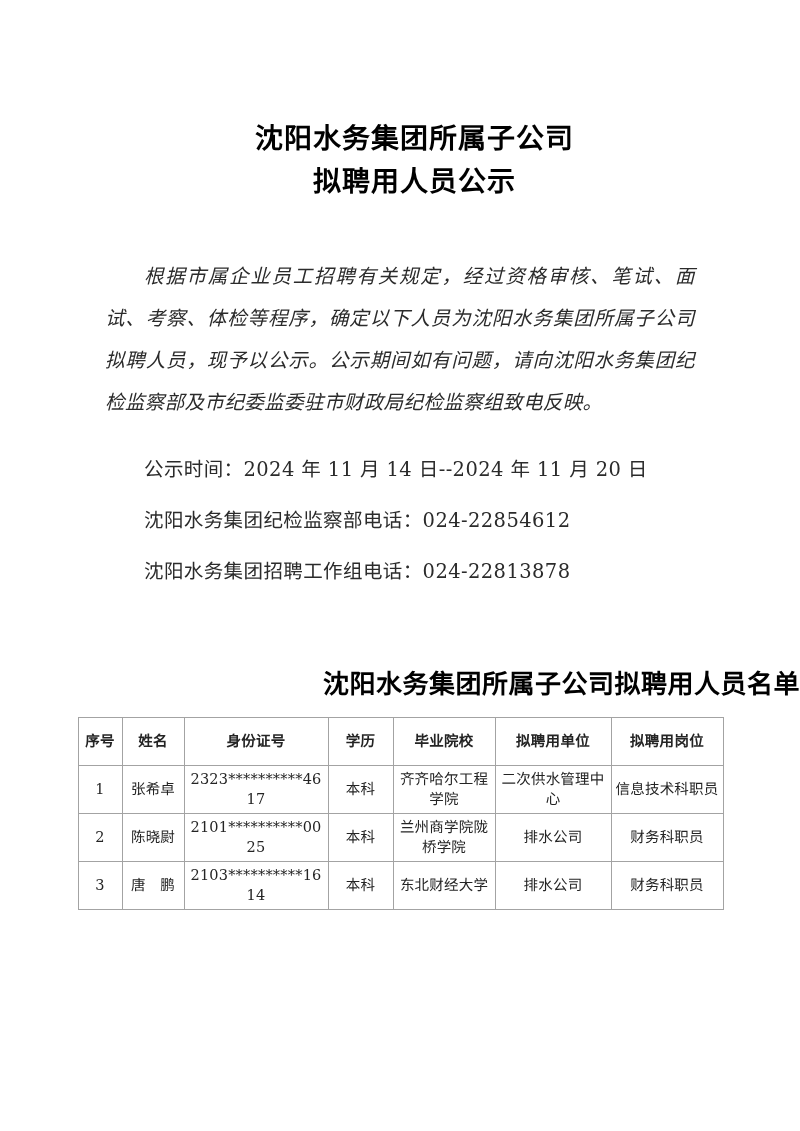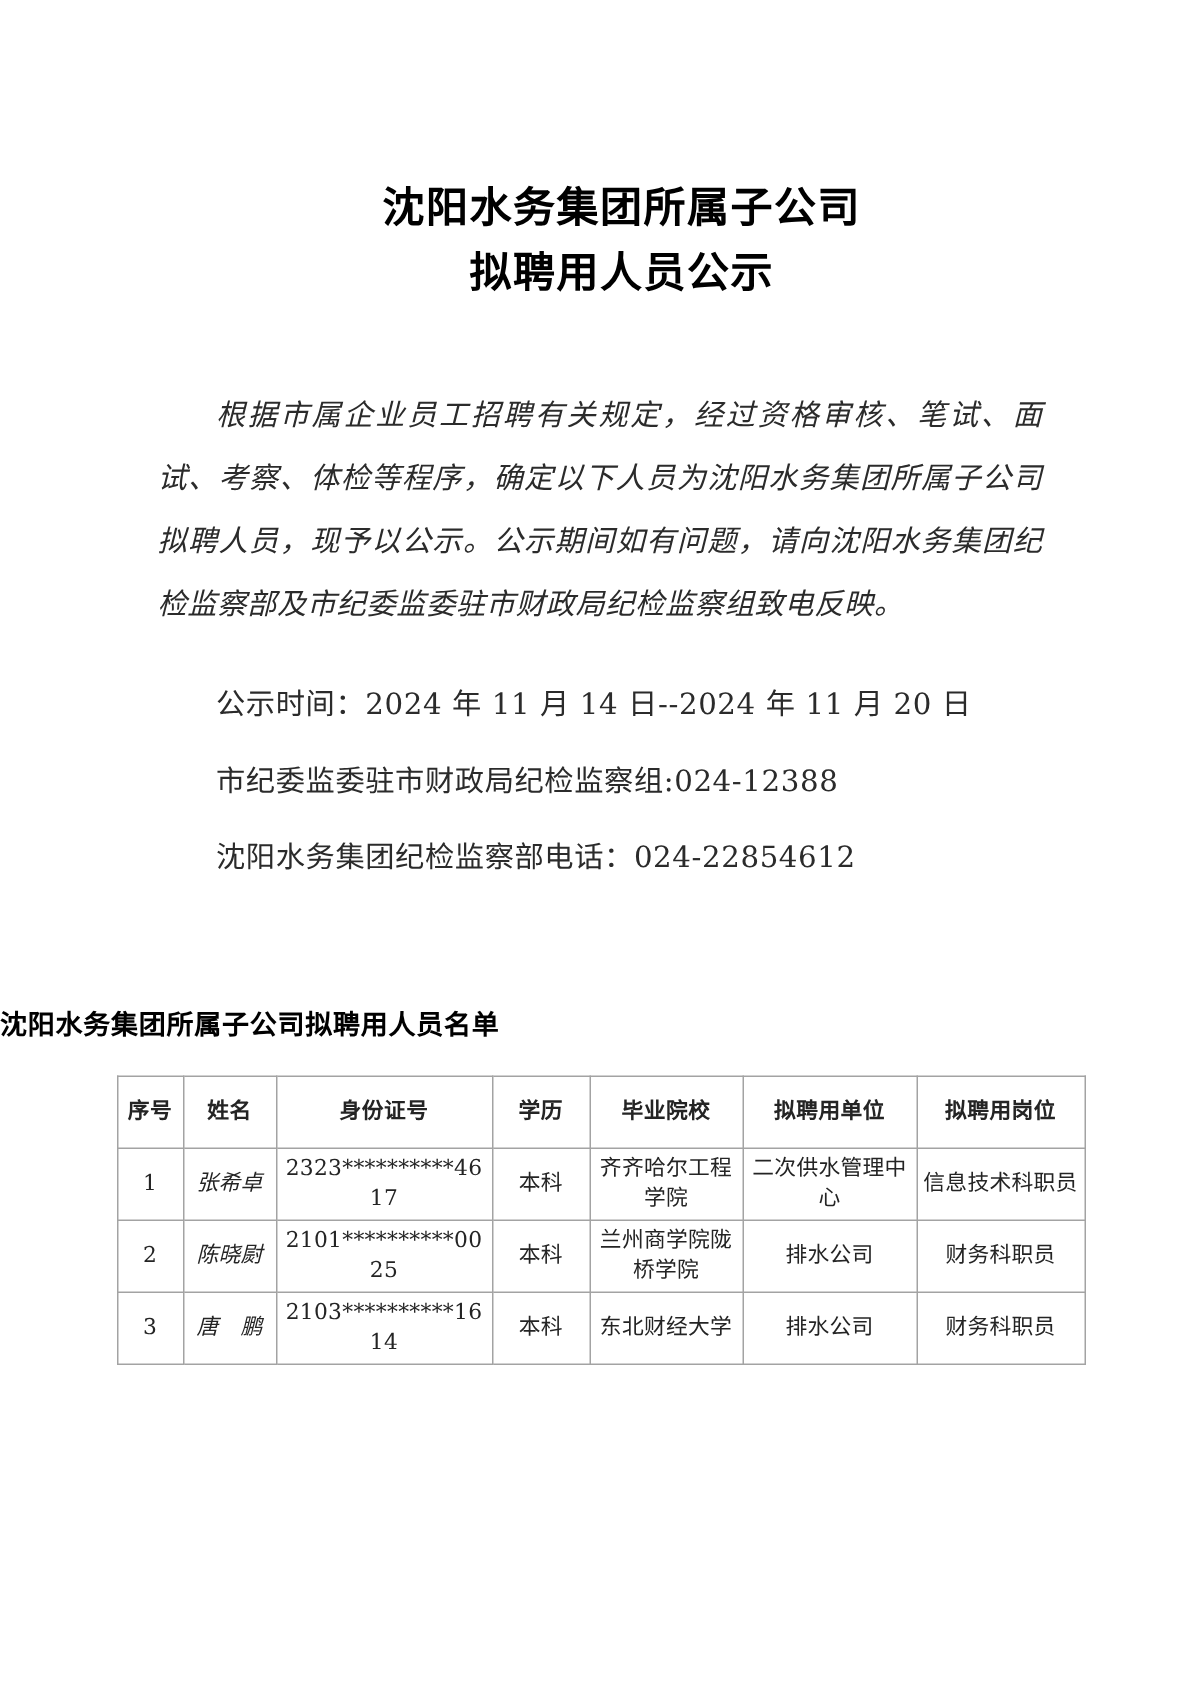--- a/index.html
+++ b/index.html
@@ -154,7 +154,6 @@
 
     <ul class="contact-list">
       <li class="contact-line">公示时间：2024 年 11 月 14 日--2024 年 11 月 20 日</li>
-      <li class="contact-line">市纪委监委驻市财政局纪检监察组:024-12388</li>
       <li class="contact-line">沈阳水务集团纪检监察部电话：024-22854612</li>
     </ul>
   </div>

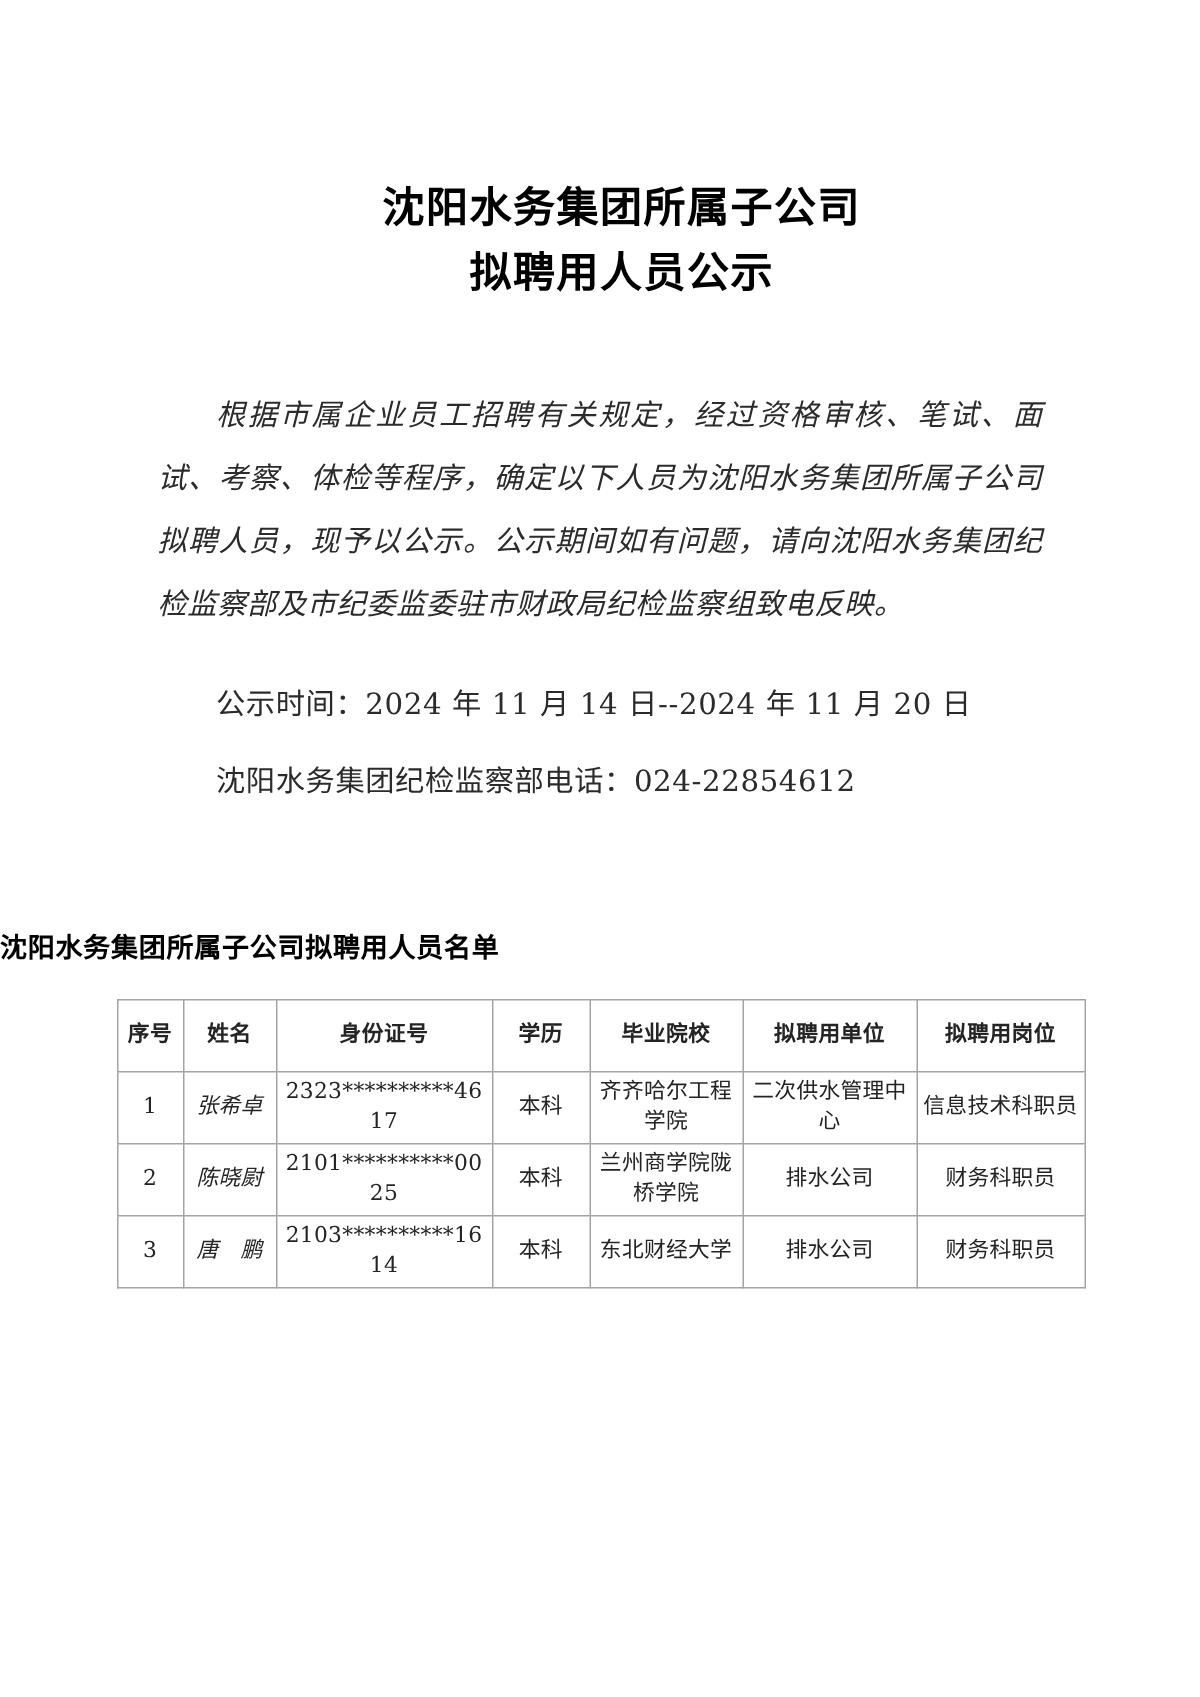--- a/index.html
+++ b/index.html
@@ -155,6 +155,7 @@
     <ul class="contact-list">
       <li class="contact-line">公示时间：2024 年 11 月 14 日--2024 年 11 月 20 日</li>
       <li class="contact-line">沈阳水务集团纪检监察部电话：024-22854612</li>
+      <li class="contact-line">沈阳水务集团招聘工作组电话：024-22813878</li>
     </ul>
   </div>
 

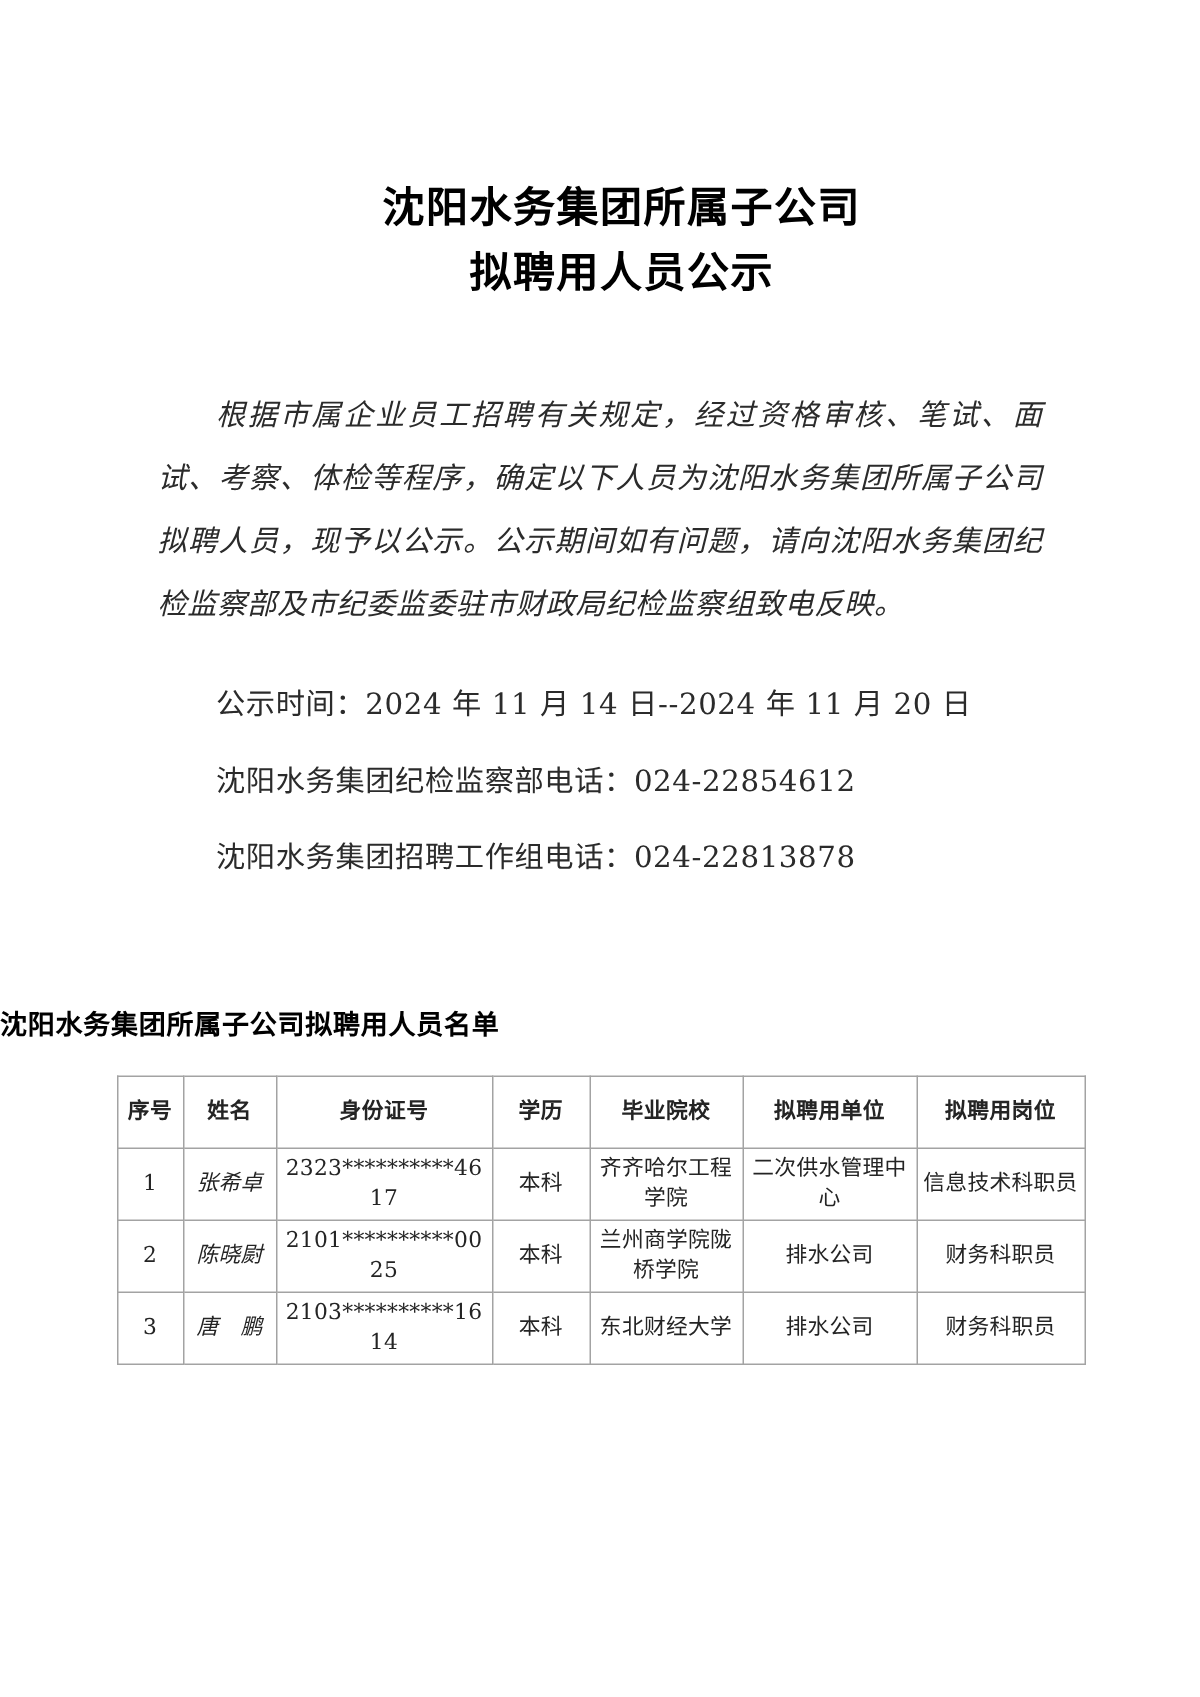--- a/index.html
+++ b/index.html
@@ -75,9 +75,9 @@
 
   
   .table-heading {
-    text-align: left;
+    text-align: right;
     font-weight: bold;
-    font-size: 18px;
+    font-size: 26px;
     line-height: 30px;
     color: #000;
     margin: 0;

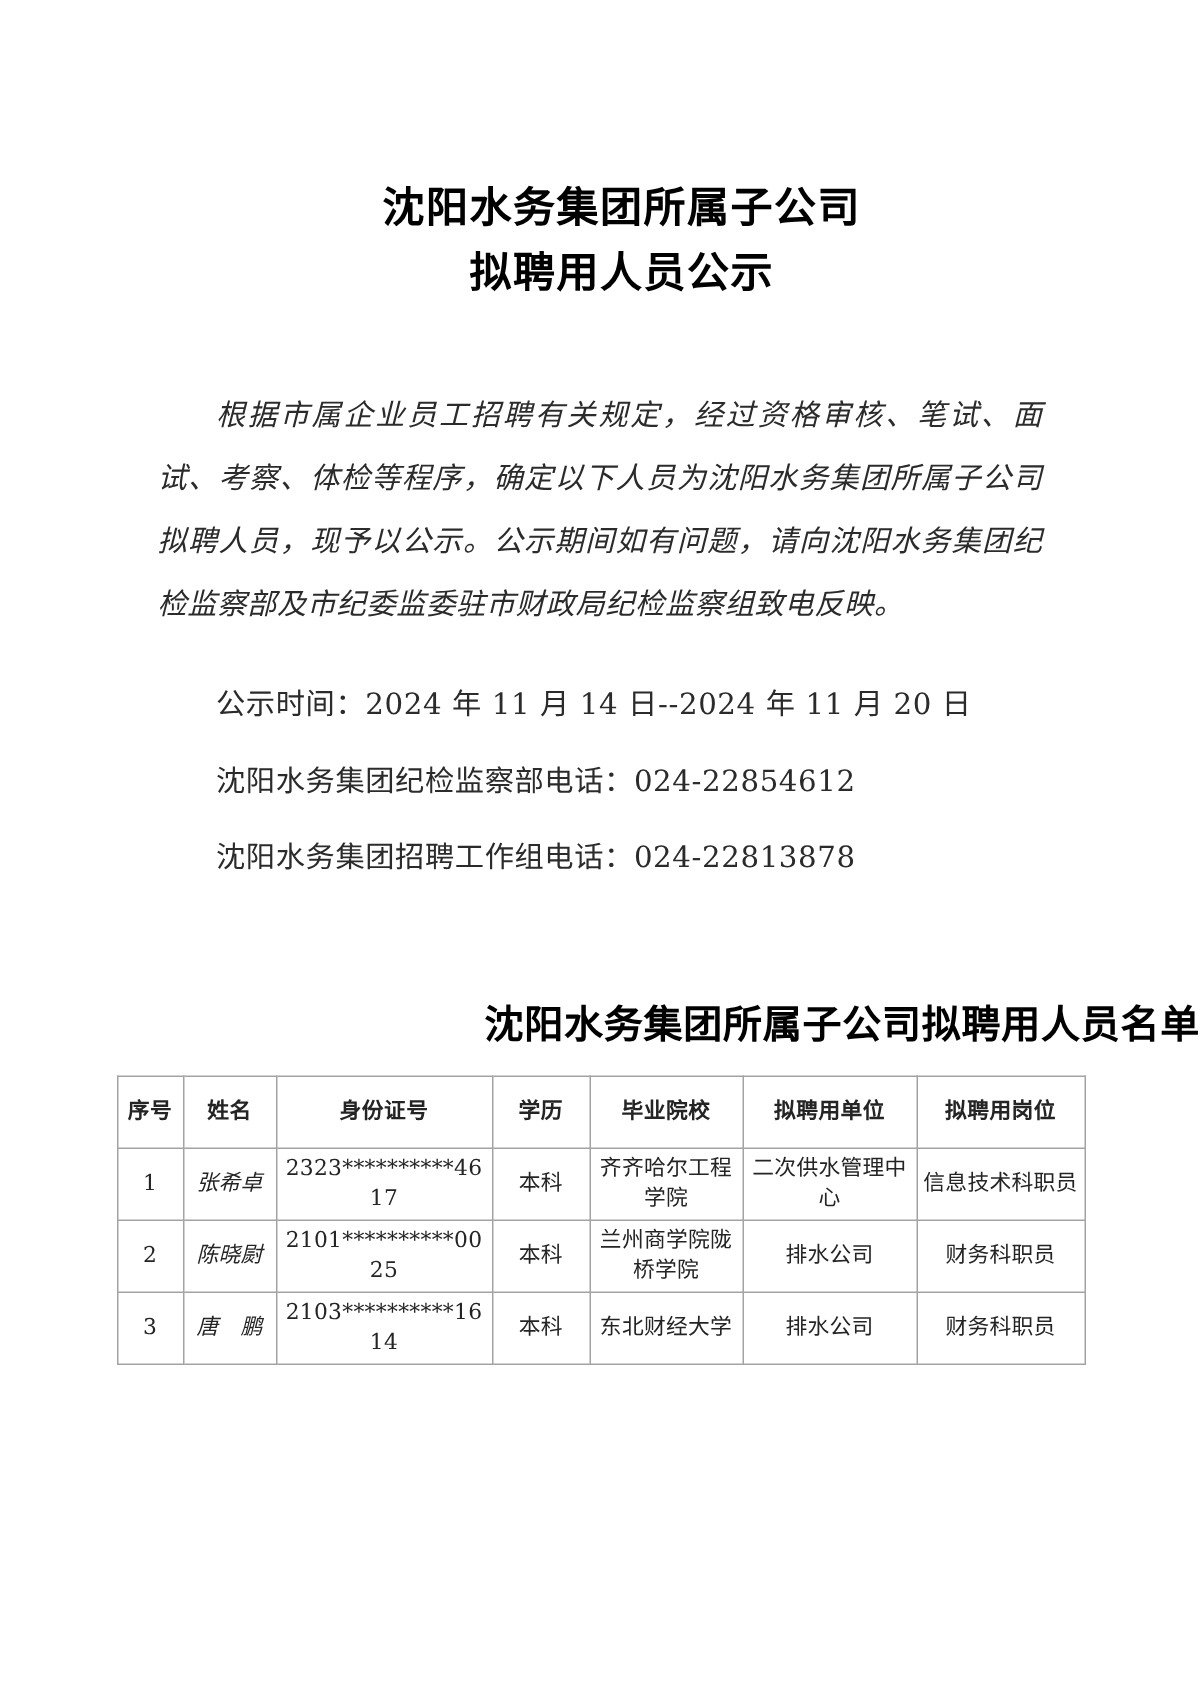--- a/index.html
+++ b/index.html
@@ -128,7 +128,6 @@
   }
   td.name {
     letter-spacing: 0.5px;
-    font-style: italic;
   }
   
   col.c-seq    { width: 44px; }

